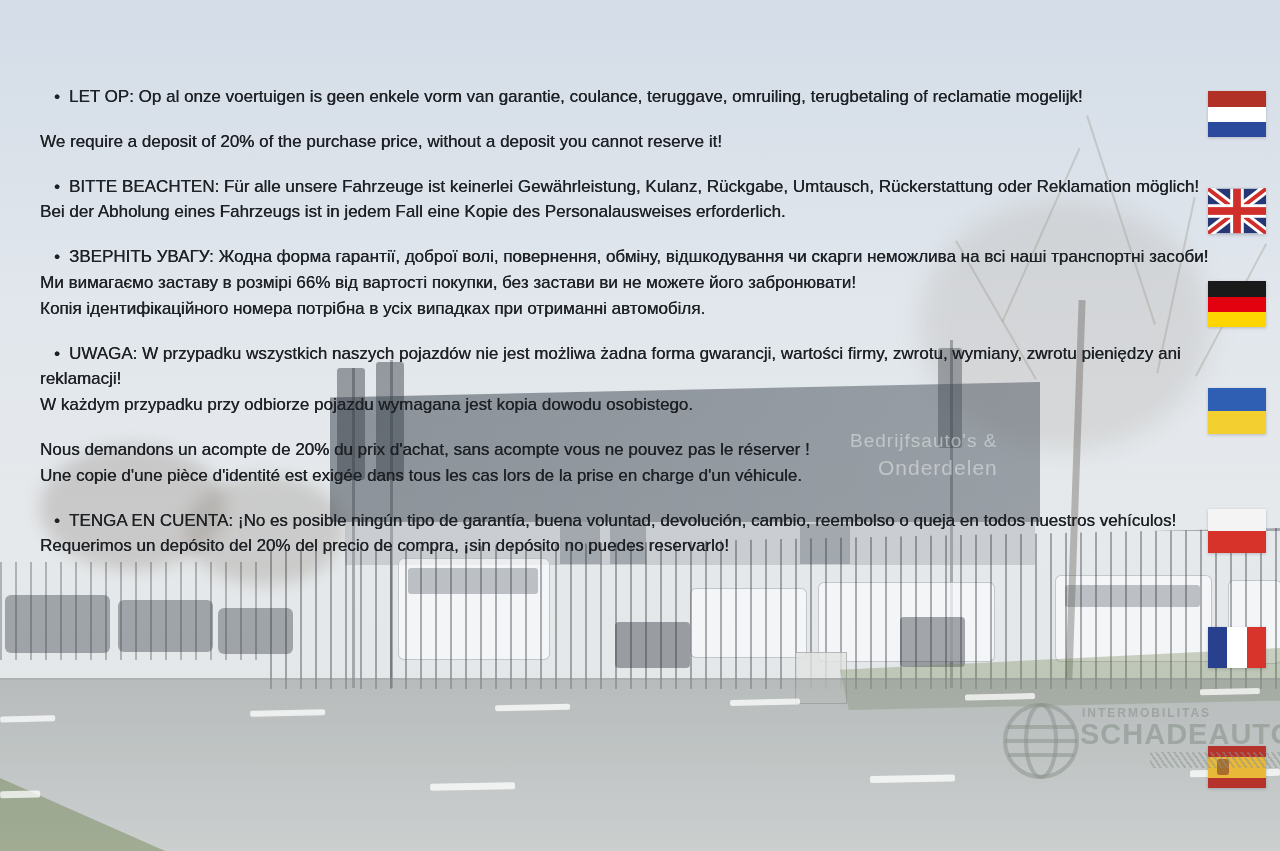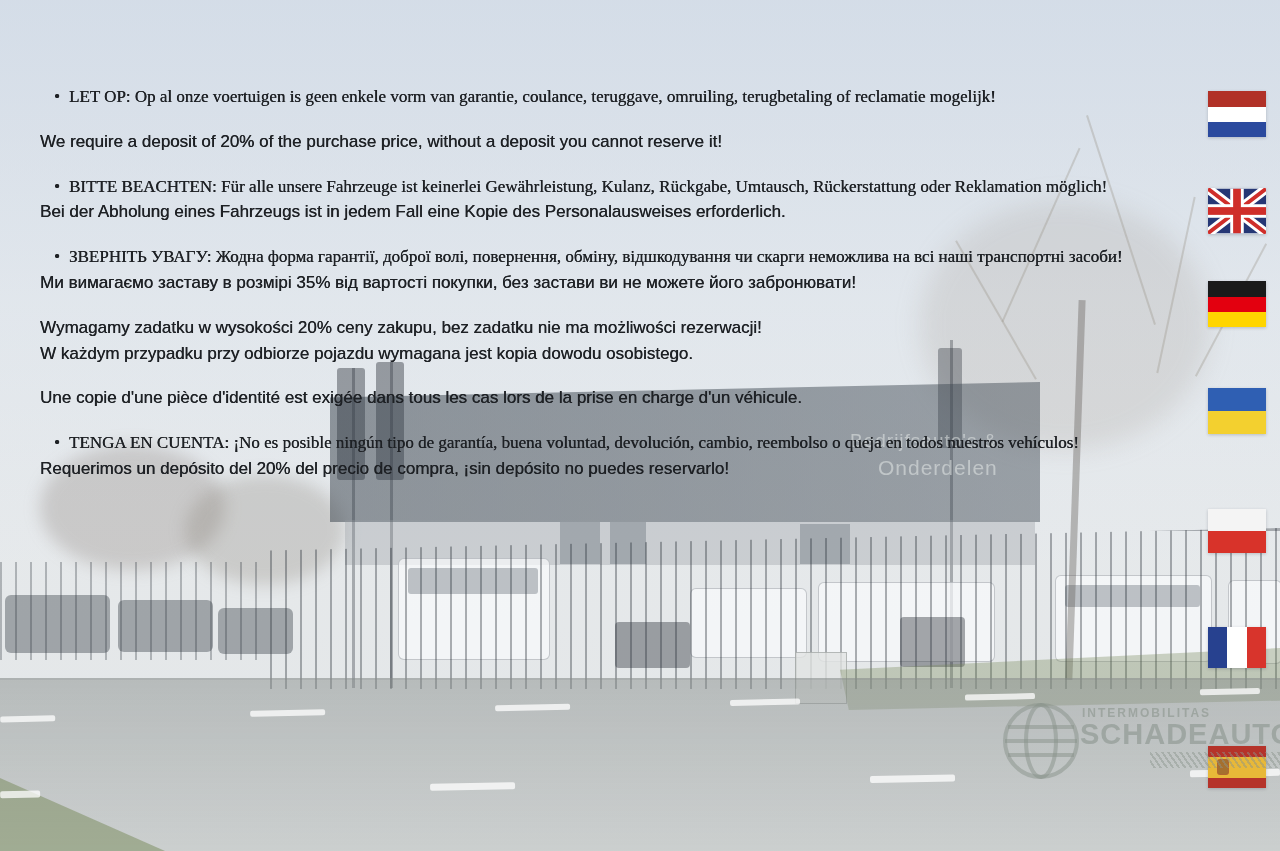--- a/index.html
+++ b/index.html
@@ -99,7 +99,7 @@
     text-shadow:0.3px 0 0 #1e2125;}
   .sec{margin:0 0 19px 0;}
   .sec p{margin:0;}
-  .sec p.first{text-indent:14px;font-family:Liberation Serif, serif;}
+  .sec p.first{text-indent:14px;}
   .bullet{margin-right:9px;}
 </style>
 </head>

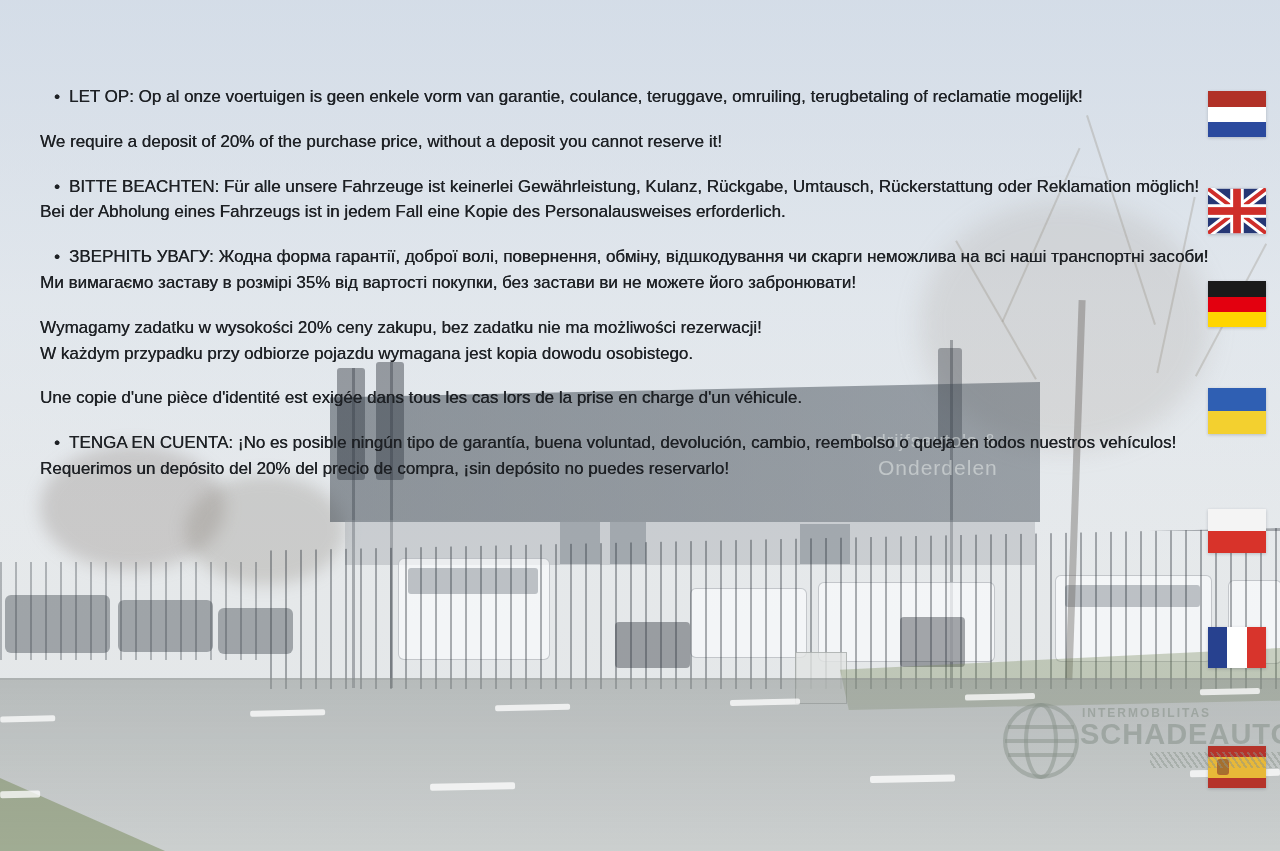--- a/index.html
+++ b/index.html
@@ -237,7 +237,7 @@
 
     <div class="sec">
       <p class="first"><span class="bullet">•</span><span>ЗВЕРНІТЬ УВАГУ: Жодна форма гарантії, доброї волі, повернення, обміну, відшкодування чи скарги неможлива на всі наші транспортні засоби!</span></p>
-      <p>Ми вимагаємо заставу в розмірі 35% від вартості покупки, без застави ви не можете його забронювати!</p>
+      <p>Ми вимагаємо заставу в розмірі 66% від вартості покупки, без застави ви не можете його забронювати!</p>
     </div>
 
     <div class="sec">

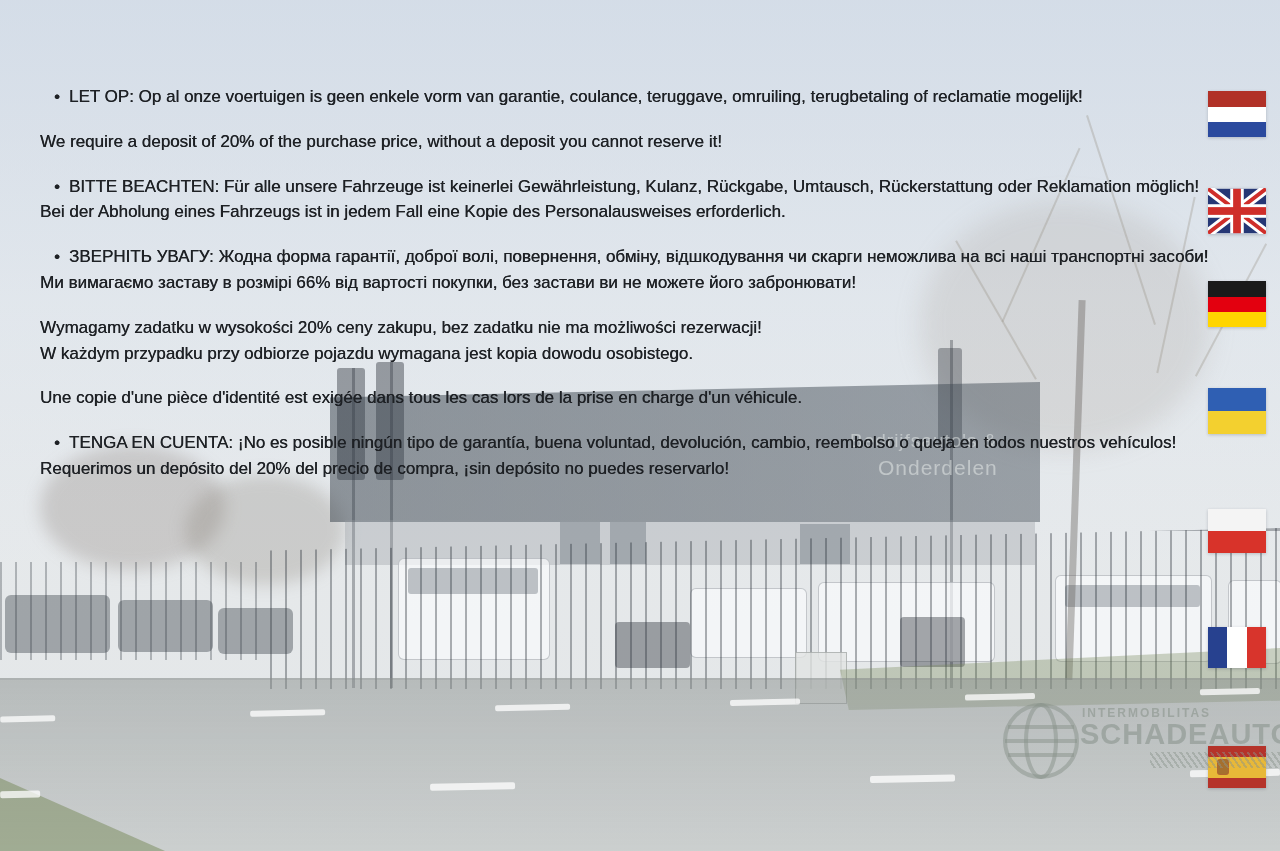--- a/index.html
+++ b/index.html
@@ -238,6 +238,7 @@
     <div class="sec">
       <p class="first"><span class="bullet">•</span><span>ЗВЕРНІТЬ УВАГУ: Жодна форма гарантії, доброї волі, повернення, обміну, відшкодування чи скарги неможлива на всі наші транспортні засоби!</span></p>
       <p>Ми вимагаємо заставу в розмірі 66% від вартості покупки, без застави ви не можете його забронювати!</p>
+      <p>Копія ідентифікаційного номера потрібна в усіх випадках при отриманні автомобіля.</p>
     </div>
 
     <div class="sec">

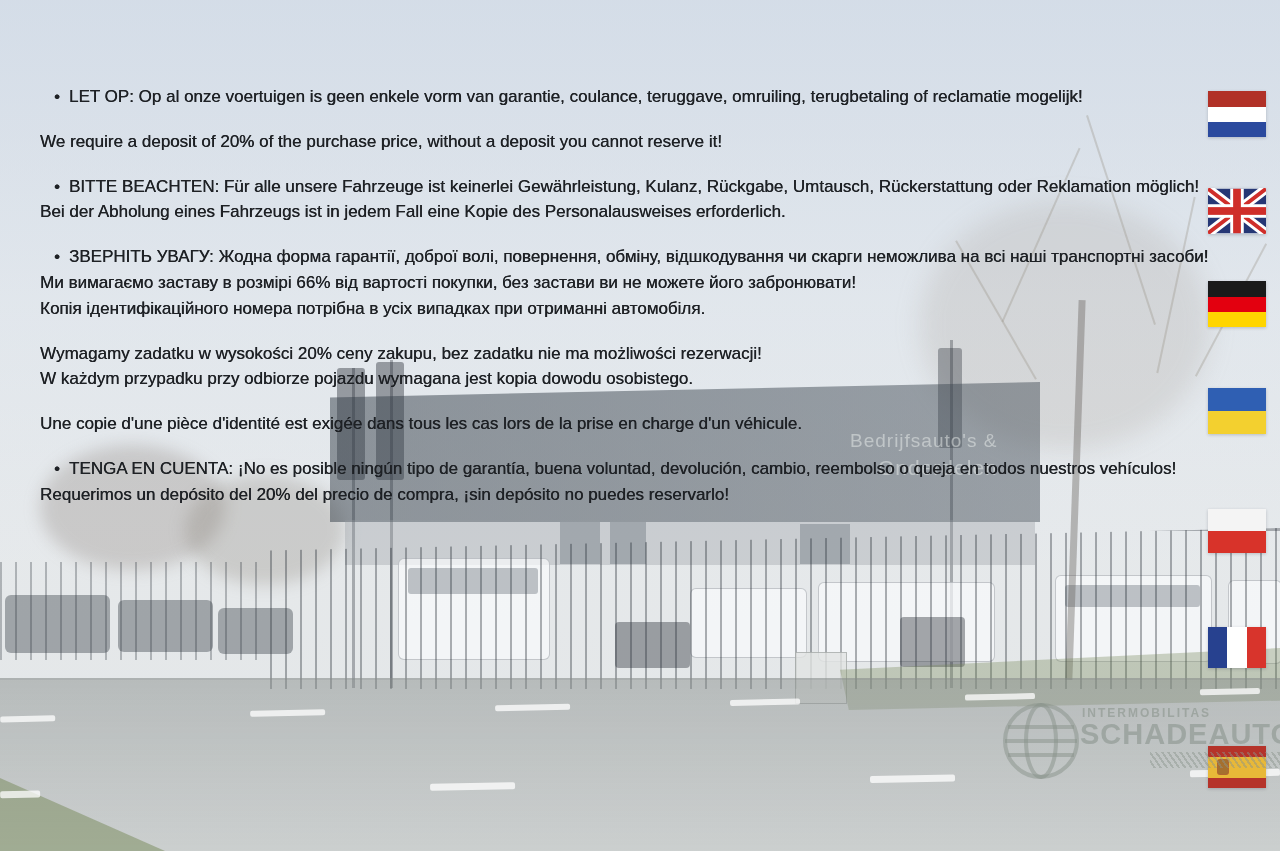--- a/index.html
+++ b/index.html
@@ -242,6 +242,7 @@
     </div>
 
     <div class="sec">
+      <p class="first"><span class="bullet">•</span><span>UWAGA: W przypadku wszystkich naszych pojazdów nie jest możliwa żadna forma gwarancji, wartości firmy, zwrotu, wymiany, zwrotu pieniędzy ani reklamacji!</span></p>
       <p>Wymagamy zadatku w wysokości 20% ceny zakupu, bez zadatku nie ma możliwości rezerwacji!</p>
       <p>W każdym przypadku przy odbiorze pojazdu wymagana jest kopia dowodu osobistego.</p>
     </div>

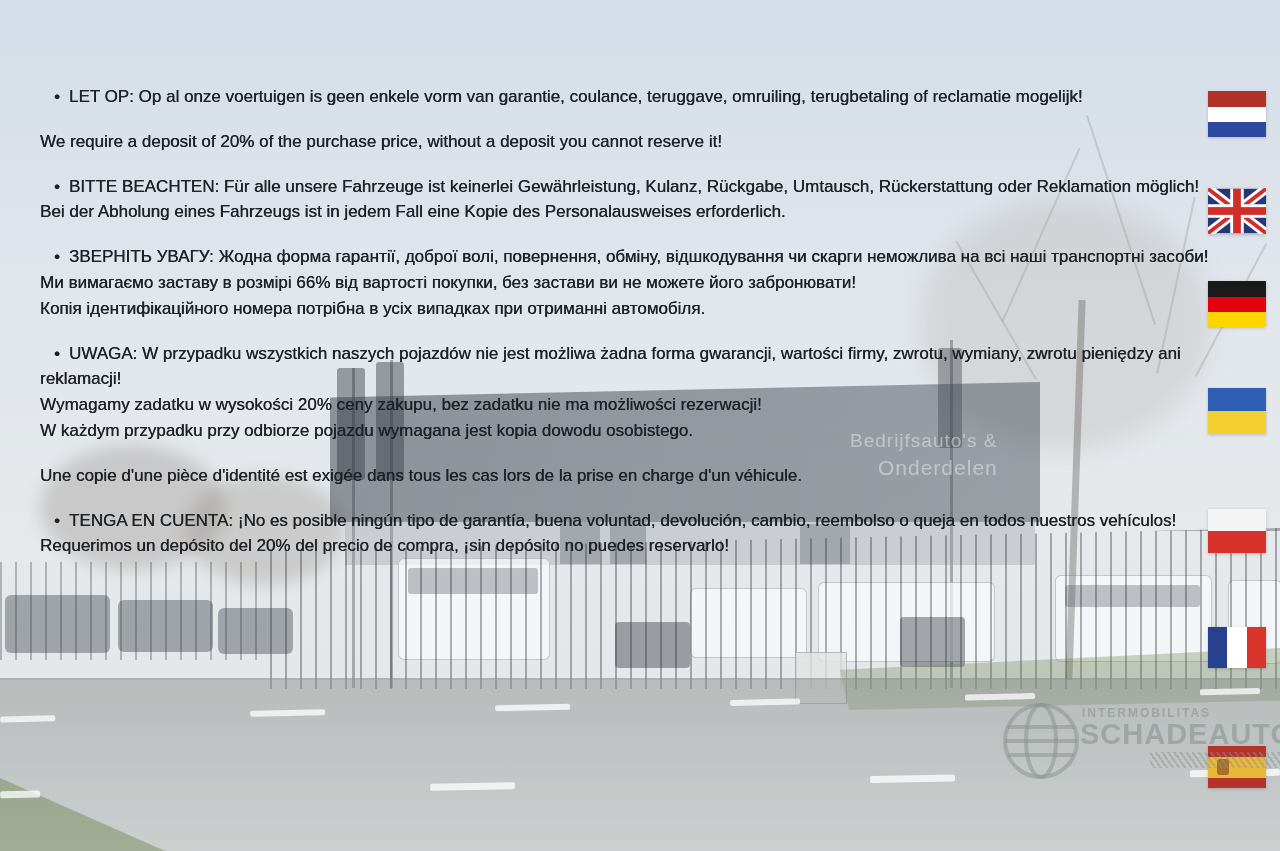--- a/index.html
+++ b/index.html
@@ -243,7 +243,6 @@
 
     <div class="sec">
       <p class="first"><span class="bullet">•</span><span>UWAGA: W przypadku wszystkich naszych pojazdów nie jest możliwa żadna forma gwarancji, wartości firmy, zwrotu, wymiany, zwrotu pieniędzy ani reklamacji!</span></p>
-      <p>Wymagamy zadatku w wysokości 20% ceny zakupu, bez zadatku nie ma możliwości rezerwacji!</p>
       <p>W każdym przypadku przy odbiorze pojazdu wymagana jest kopia dowodu osobistego.</p>
     </div>
 

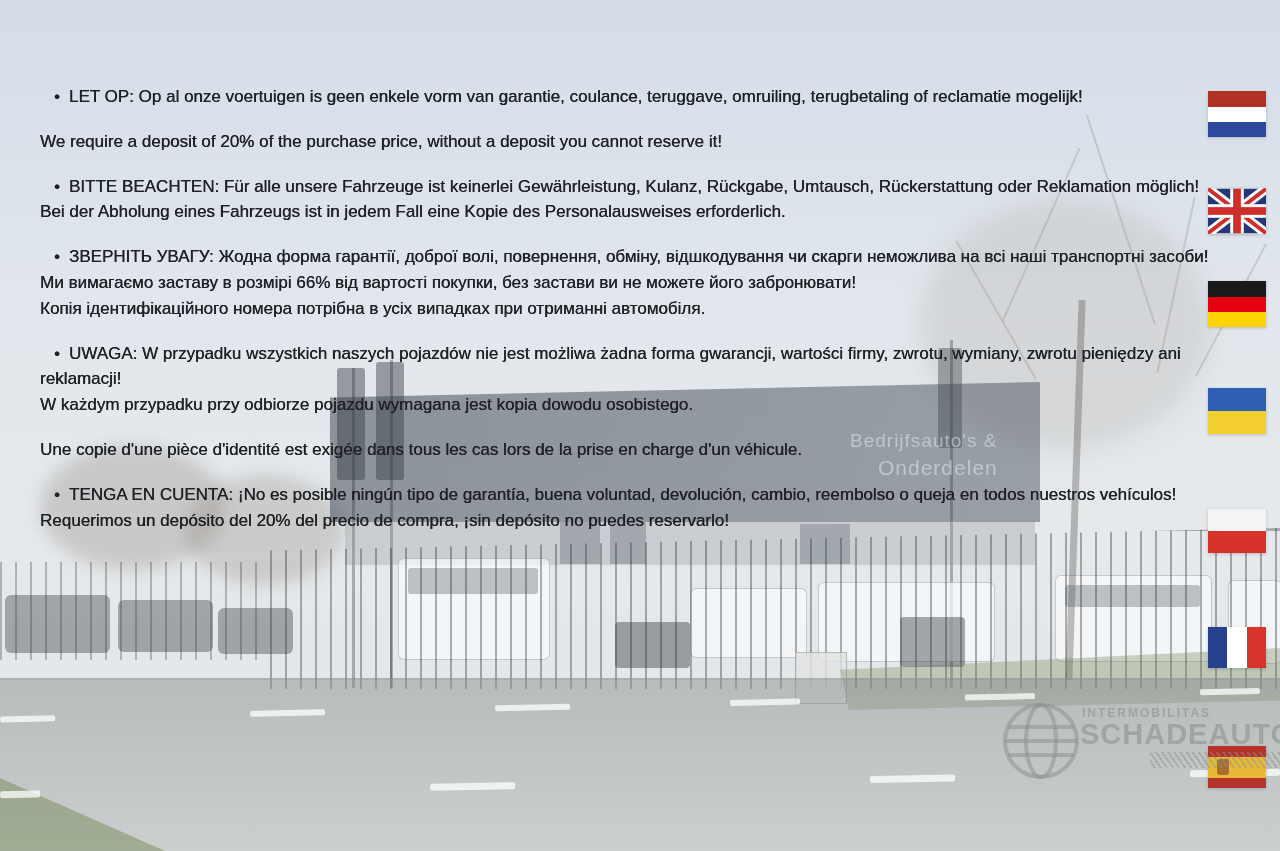--- a/index.html
+++ b/index.html
@@ -247,6 +247,7 @@
     </div>
 
     <div class="sec">
+      <p>Nous demandons un acompte de 20% du prix d'achat, sans acompte vous ne pouvez pas le réserver !</p>
       <p>Une copie d'une pièce d'identité est exigée dans tous les cas lors de la prise en charge d'un véhicule.</p>
     </div>
 

